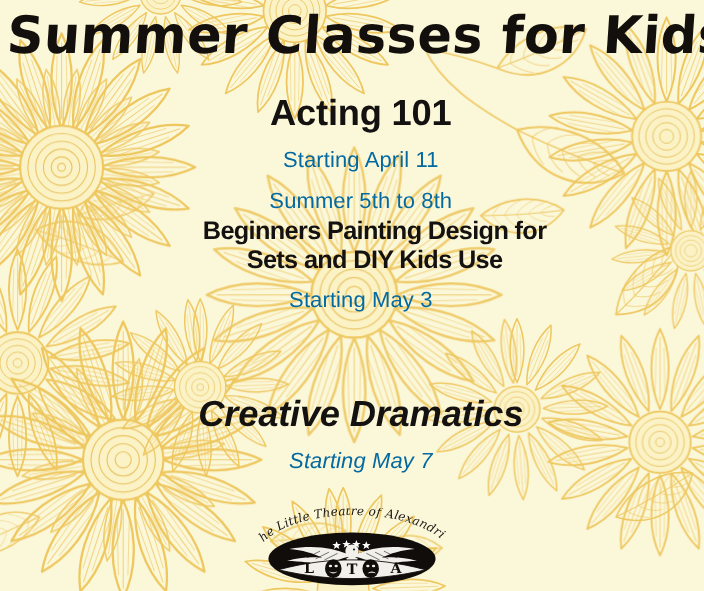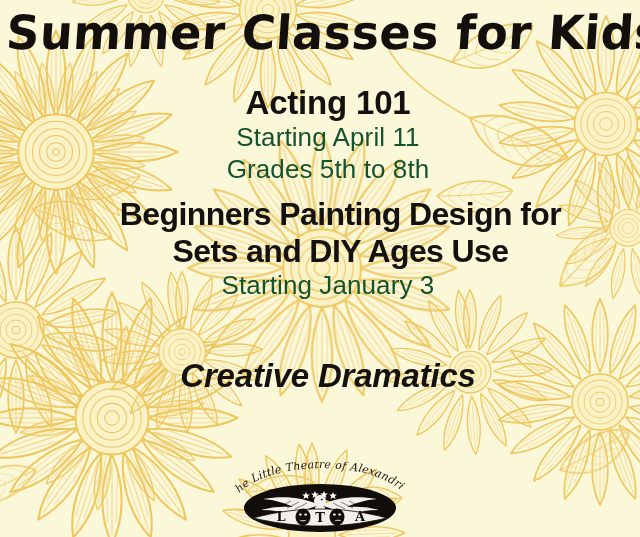--- a/index.html
+++ b/index.html
@@ -73,12 +73,12 @@
     padding-left: 25px;
   }
   .class-detail {
-    color: #14532d;
+    color: #0369a1;
     font-weight: 300;
-    font-size: 26px;
+    font-size: 20px;
     line-height: 1.22;
     letter-spacing: 0.1px;
-    margin: 0;
+    margin: 12px;
   }
 
   #block-acting   { top: 84px; }

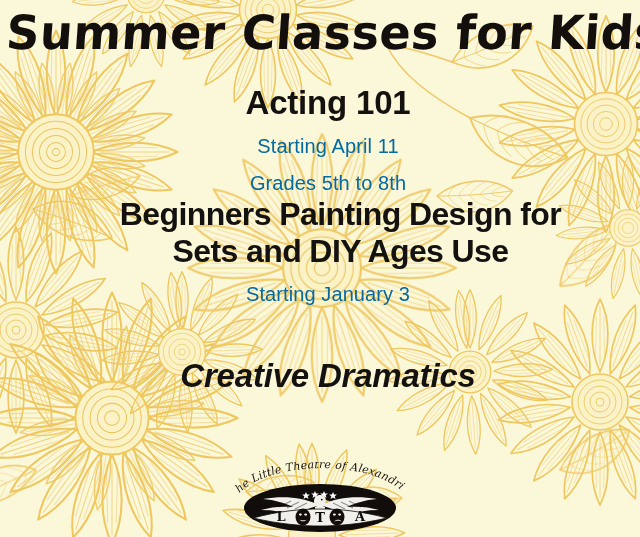--- a/index.html
+++ b/index.html
@@ -554,7 +554,7 @@
     <div class="class-block" id="block-acting">
       <p class="class-title">Acting 101</p>
       <p class="class-detail">Starting April 11</p>
-      <p class="class-detail">Grades 5th to 8th</p>
+      <p class="class-detail">Summer 5th to 8th</p>
     </div>
 
     <div class="class-block" id="block-painting">

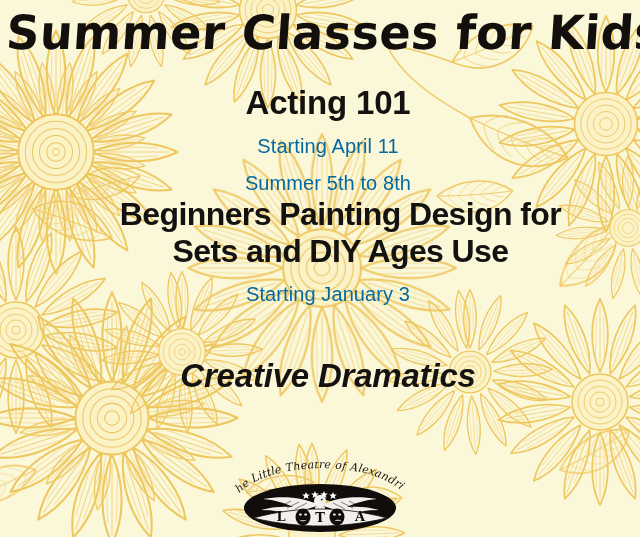--- a/index.html
+++ b/index.html
@@ -68,7 +68,7 @@
     margin: 0;
   }
   .class-title.two-line {
-    font-size: 32px;
+    font-size: 23px;
     letter-spacing: -0.6px;
     padding-left: 25px;
   }

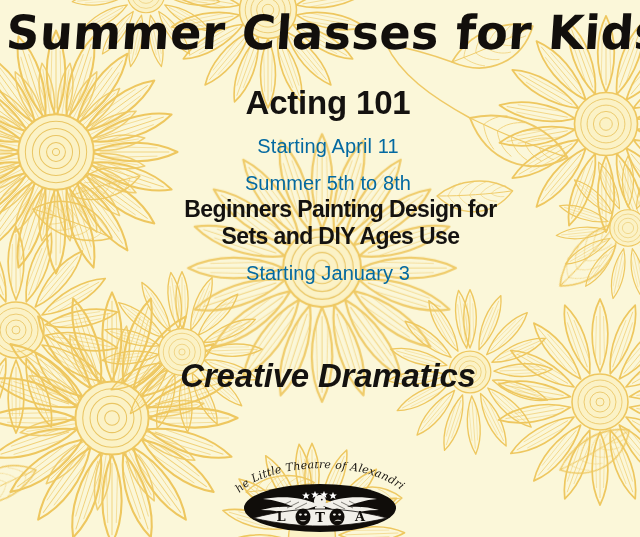--- a/index.html
+++ b/index.html
@@ -559,7 +559,7 @@
 
     <div class="class-block" id="block-painting">
       <p class="class-title two-line">Beginners Painting Design for</p>
-      <p class="class-title two-line">Sets and DIY Ages Use</p>
+      <p class="class-title two-line">Sets and DIY Kids Use</p>
       <p class="class-detail">Starting January 3</p>
     </div>
 

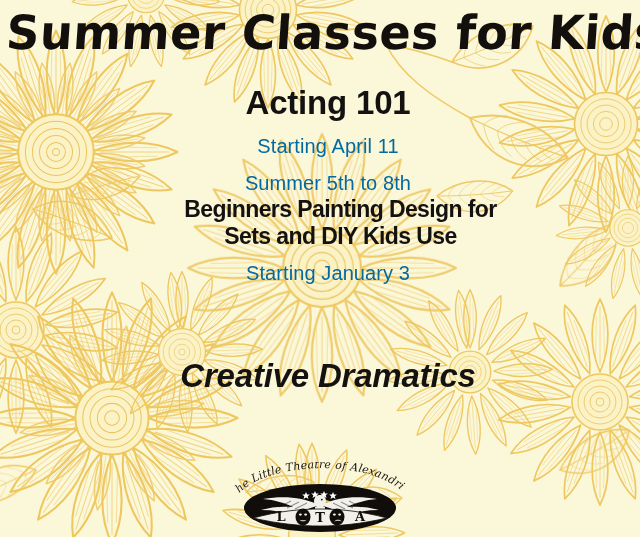--- a/index.html
+++ b/index.html
@@ -560,7 +560,7 @@
     <div class="class-block" id="block-painting">
       <p class="class-title two-line">Beginners Painting Design for</p>
       <p class="class-title two-line">Sets and DIY Kids Use</p>
-      <p class="class-detail">Starting January 3</p>
+      <p class="class-detail">Starting May 3</p>
     </div>
 
     <div class="class-block" id="block-creative">

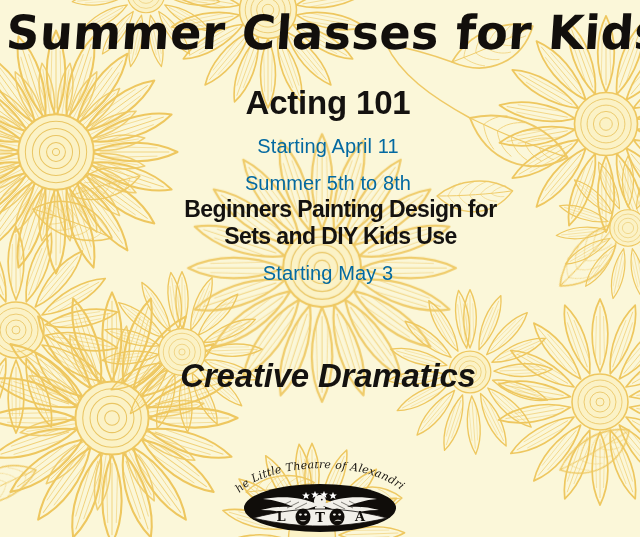--- a/index.html
+++ b/index.html
@@ -565,6 +565,7 @@
 
     <div class="class-block" id="block-creative">
       <p class="class-title">Creative Dramatics</p>
+      <p class="class-detail">Starting May 7</p>
     </div>
 
     <div id="logo">

